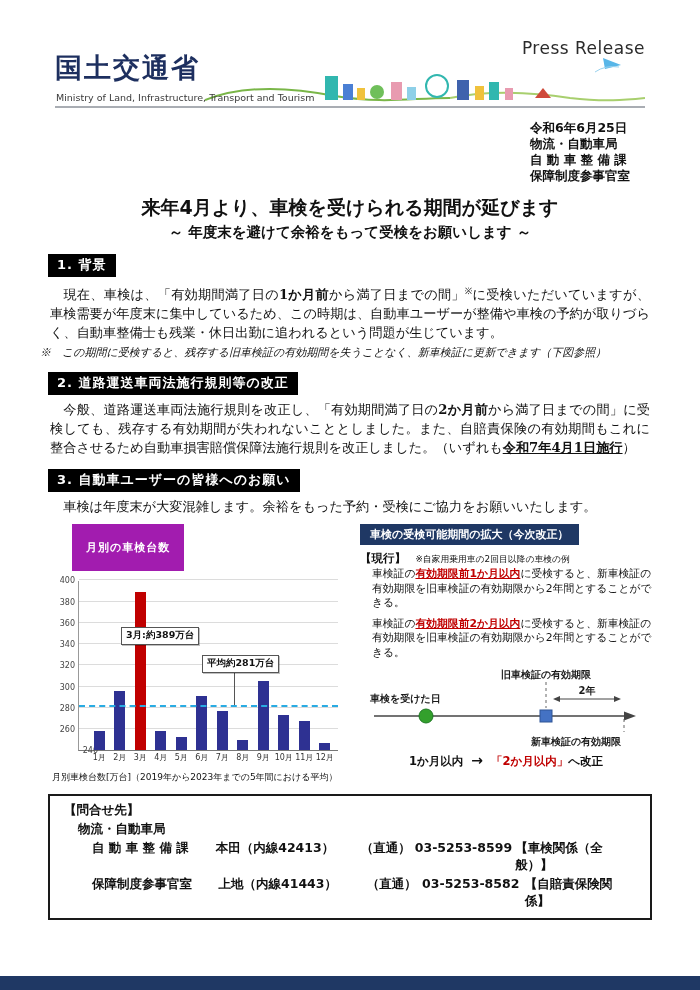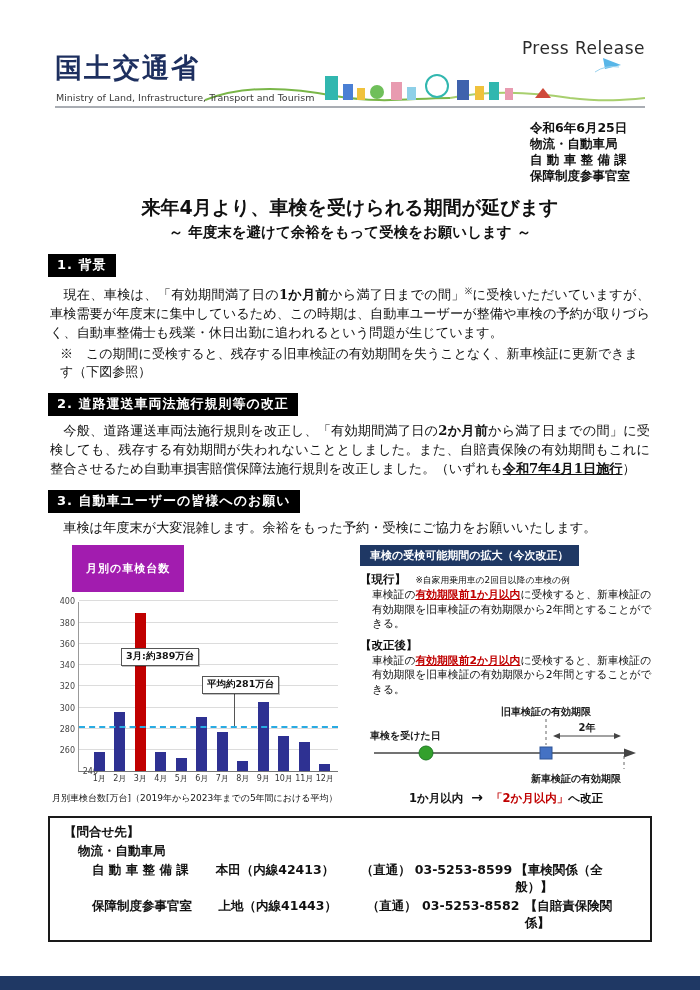--- a/index.html
+++ b/index.html
@@ -33,7 +33,7 @@
     font-size:13px; font-weight:700; padding:2px 9px 3px; letter-spacing:1px; }
   .para { margin:5px 50px 0; font-size:13.2px; line-height:19px; text-align:justify;
     font-family:"DejaVu Serif","Liberation Serif",serif; }
-  .note { margin:3px 50px 0 60px; font-size:13px; font-family:"DejaVu Serif","Liberation Serif",serif; }
+  .note { margin:3px 50px 0 40px; font-size:11px; font-family:"DejaVu Serif","Liberation Serif",serif;font-style:italic; }
   sup { font-size:9px; }
   
   .figure-row { display:flex; margin:8px 48px 0; }

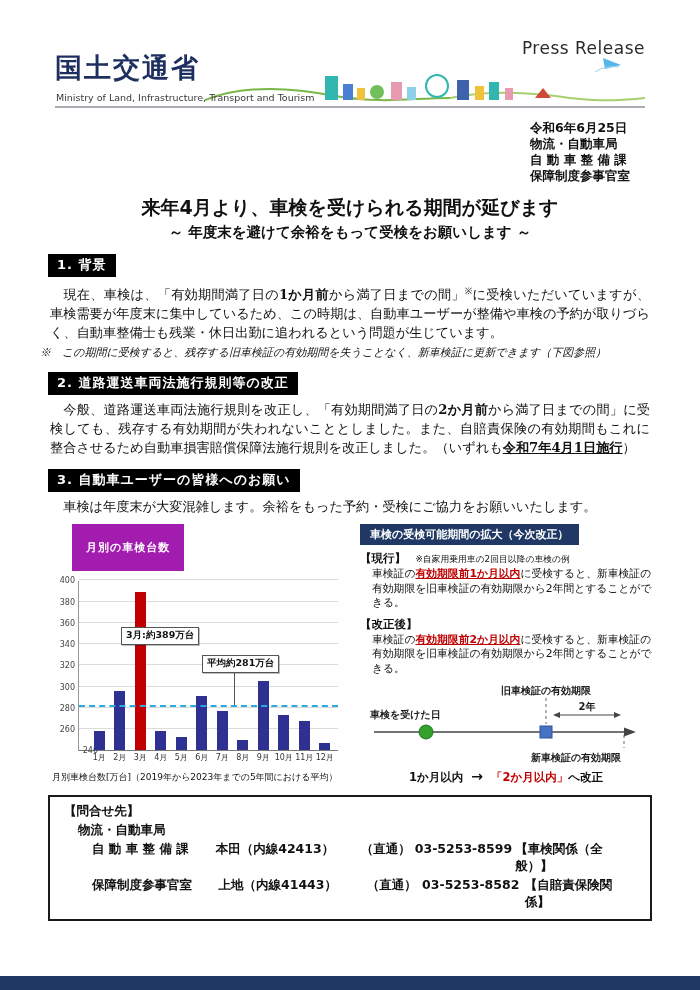--- a/index.html
+++ b/index.html
@@ -197,9 +197,6 @@
         <span>車検証の</span><span class="em-red-underline">有効期限前1か月以内</span><span>に受検すると、新車検証の有効期限を旧車検証の有効期限から2年間とすることができる。</span>
       </div>
 
-      <div class="reform-line">
-        <span class="reform-label">【改正後】</span>
-      </div>
       <div class="reform-text">
         <span>車検証の</span><span class="em-red-underline">有効期限前2か月以内</span><span>に受検すると、新車検証の有効期限を旧車検証の有効期限から2年間とすることができる。</span>
       </div>

